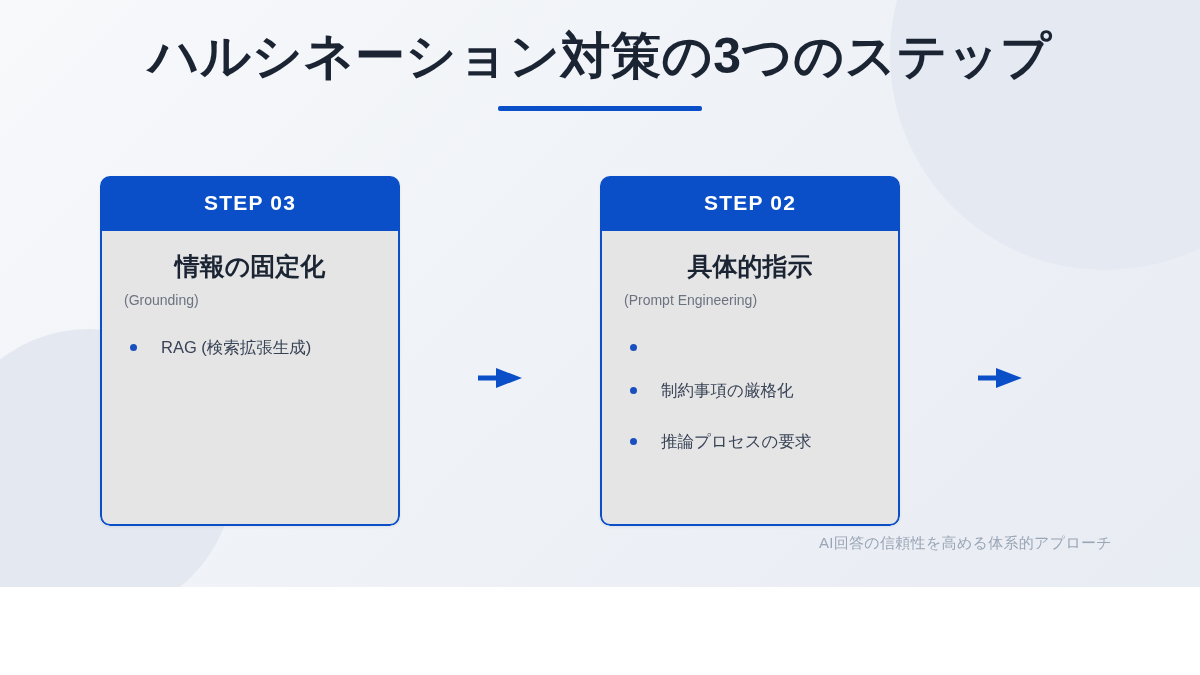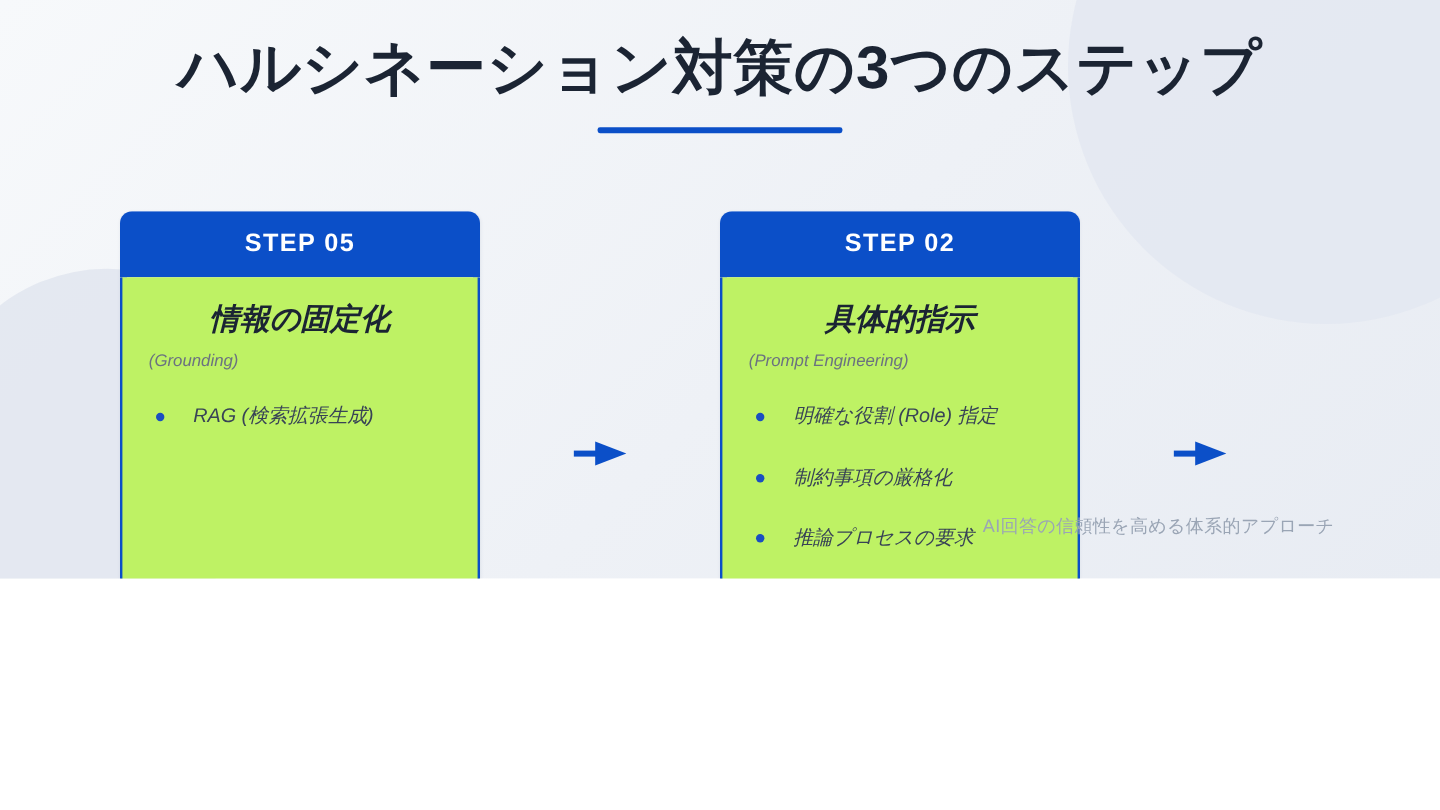--- a/index.html
+++ b/index.html
@@ -12,7 +12,7 @@
 
   #slide {
     position:relative;
-    width:1200px; height:482px;
+    width:1200px; height:587px;
     background:linear-gradient(135deg,#f7f9fb 0%,#eef1f6 55%,#e8ecf3 100%);
     overflow:hidden;
   }

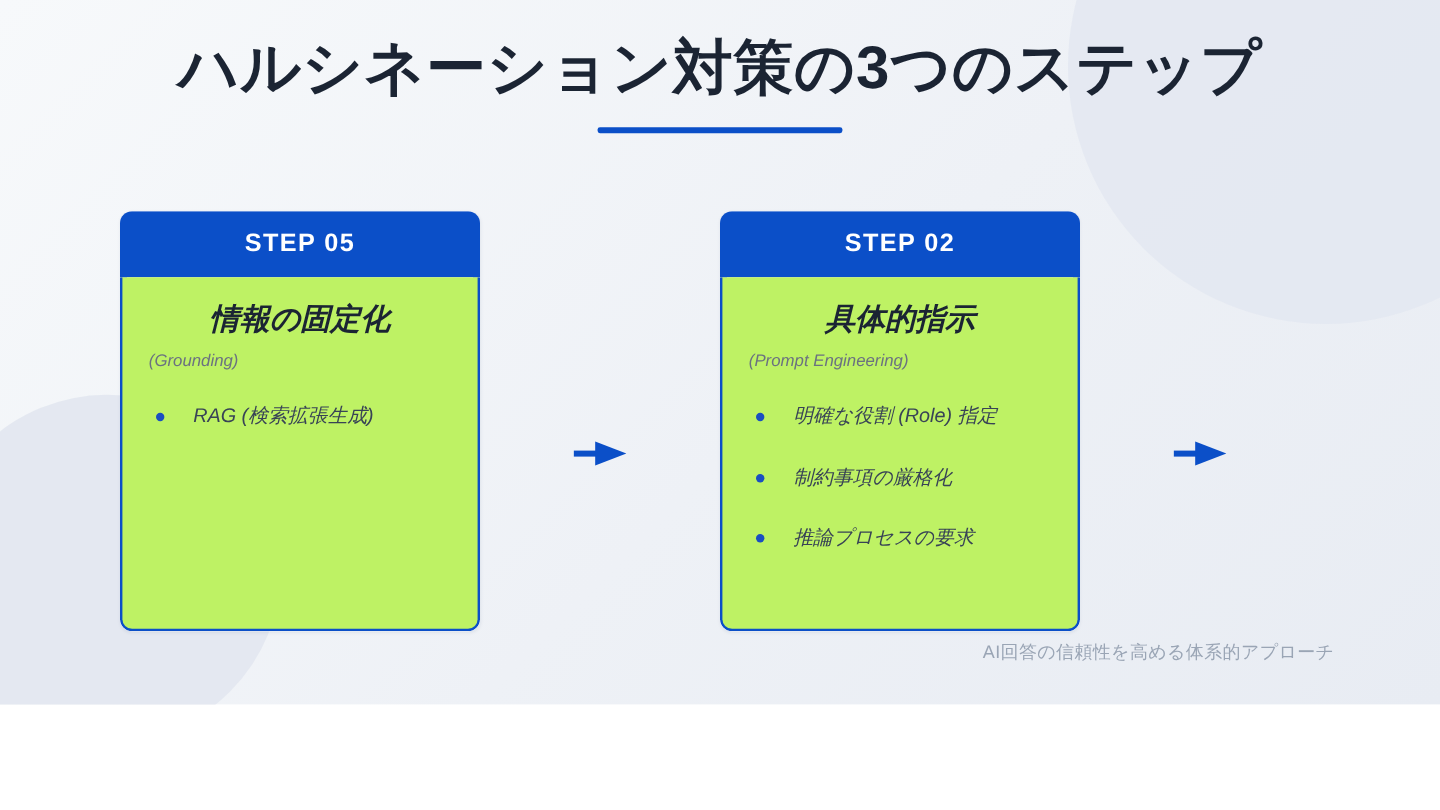--- a/index.html
+++ b/index.html
@@ -166,7 +166,7 @@
   <div class="cards">
 
     <div class="card">
-      <div class="card-header">STEP 05</div>
+      <div class="card-header">STEP 03</div>
       <div class="card-body">
         <div class="card-title">情報の固定化</div>
         <div class="card-subtitle">(Grounding)</div>

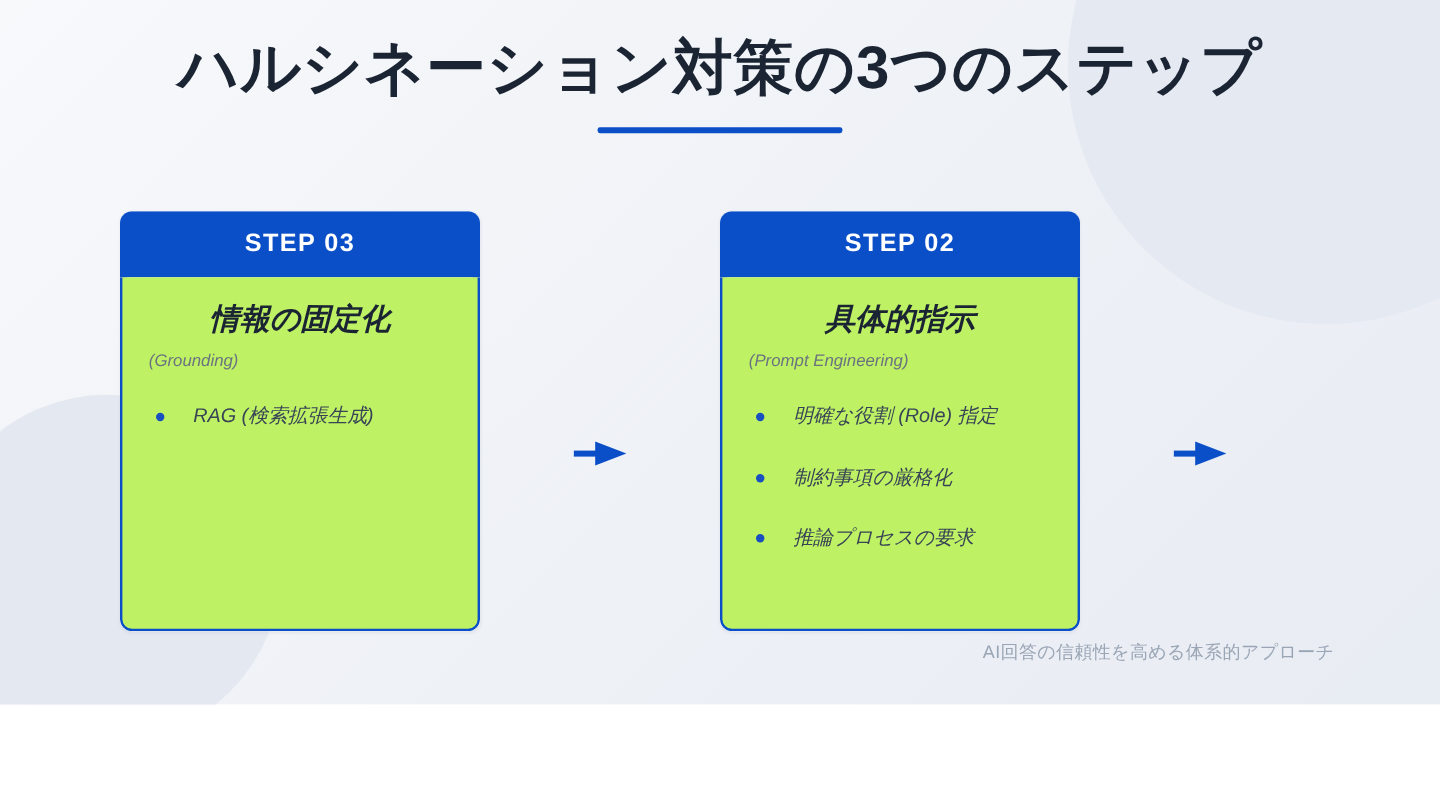--- a/index.html
+++ b/index.html
@@ -84,10 +84,9 @@
     border:2px solid #0b4fc8;
     border-top:none;
     border-radius:0 0 10px 10px;
-    background:#bef264;
+    background:#e5e5e5;
     height:295px;
     padding:20px 22px 0;
-    font-style:italic;
   }
 
   .card-title {

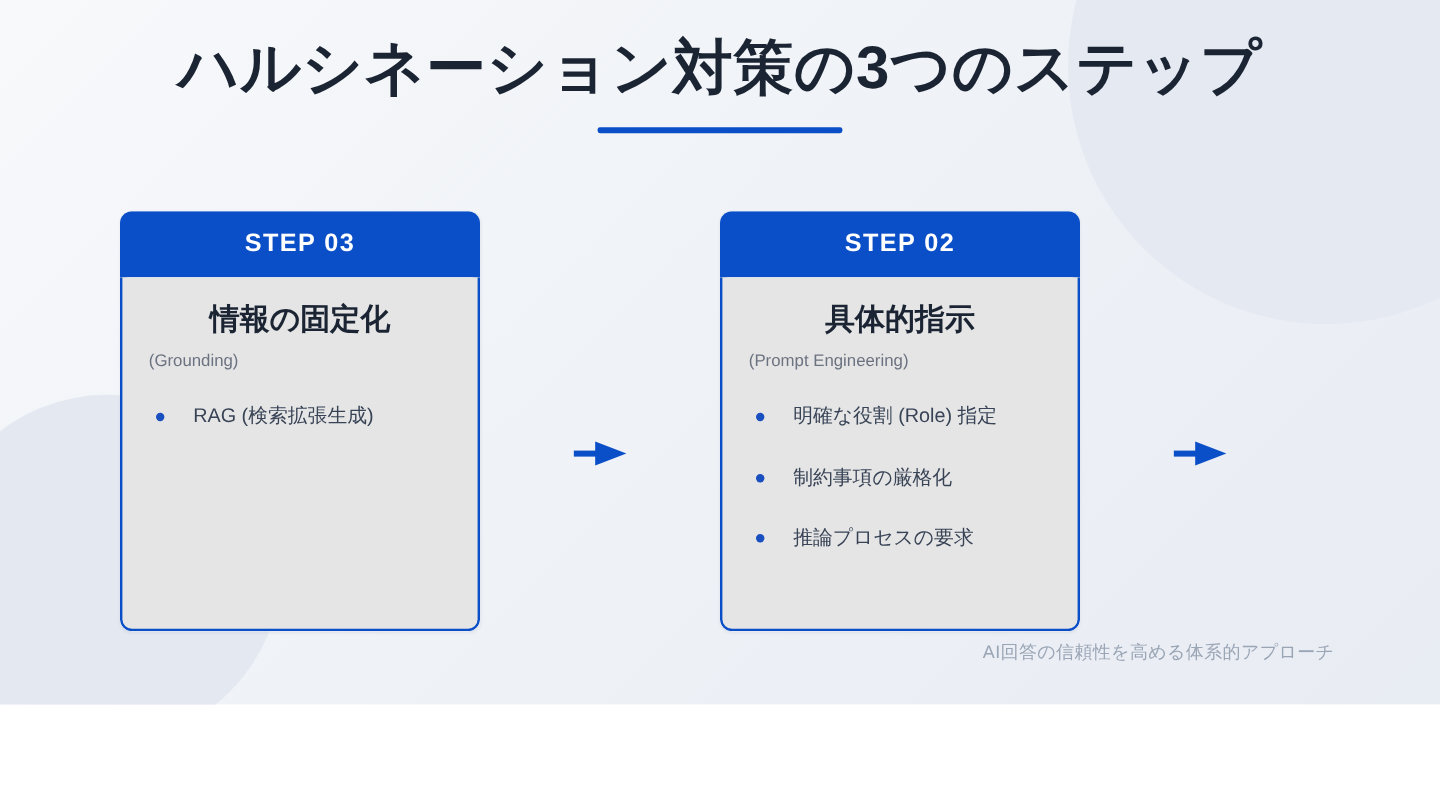--- a/index.html
+++ b/index.html
@@ -193,7 +193,6 @@
         <ul class="bullets">
           <li>
             <span class="dot"></span>
-            <span class="bullet-text">明確な役割 (Role) 指定</span>
           </li>
           <li>
             <span class="dot"></span>

